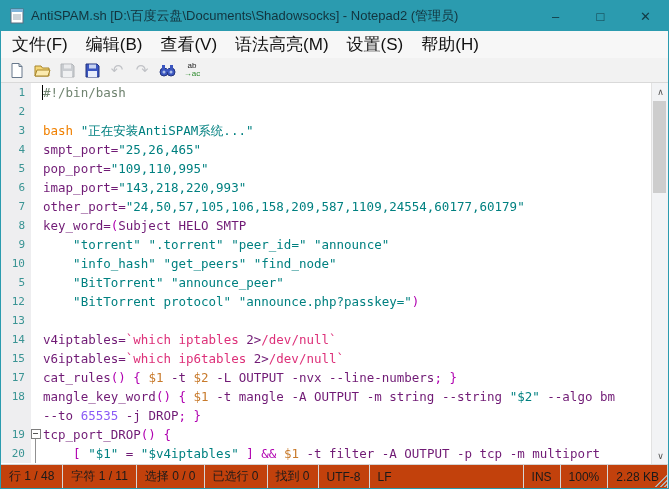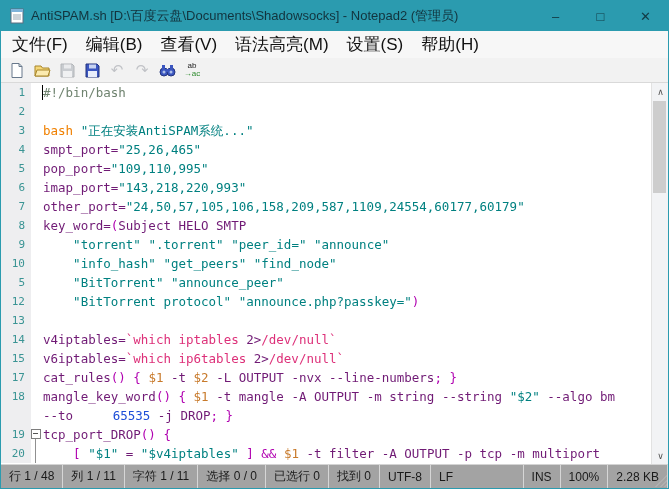--- a/index.html
+++ b/index.html
@@ -52,7 +52,7 @@
   .tk-op{color:#B000B0;}
   .tk-var{color:#C87A2B;}
   .tk-bt{color:#DD3079;}
-  .tk-num{color:#1d4ed8;margin-left:32px;}
+  .tk-num{color:#8b5cf6;}
   
   .vscroll{position:absolute;top:0;right:0;bottom:0;width:17px;background:#F2F3F5;
     border-left:1px solid #E2E2E2;}

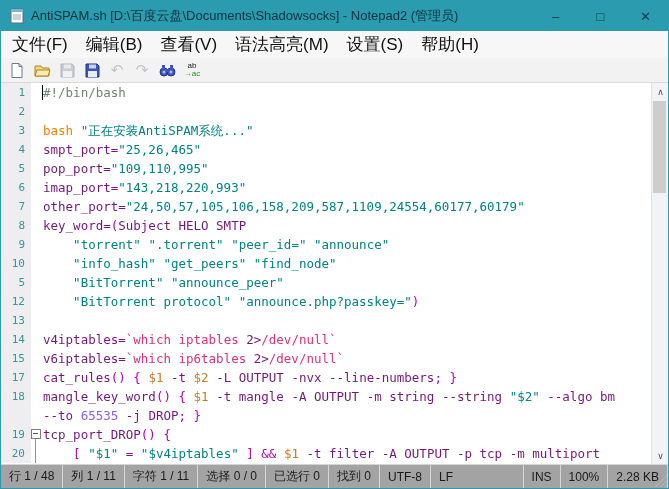--- a/index.html
+++ b/index.html
@@ -62,7 +62,7 @@
   .vs-down{bottom:0;}
   .vs-thumb{position:absolute;left:1px;right:2px;top:18px;height:92px;background:#CDCDCD;}
   
-  .statusbar{flex:0 0 24px;background:#a3a3a3;border-top:1px solid #D4D4D4;
+  .statusbar{flex:0 0 24px;background:#c2410c;border-top:1px solid #D4D4D4;
     display:flex;align-items:stretch;font-size:12px;color:#1A1A1A;position:relative;}
   .cell{display:flex;align-items:center;padding:0 8px;border-right:1px solid #D6D6D6;
     white-space:nowrap;}

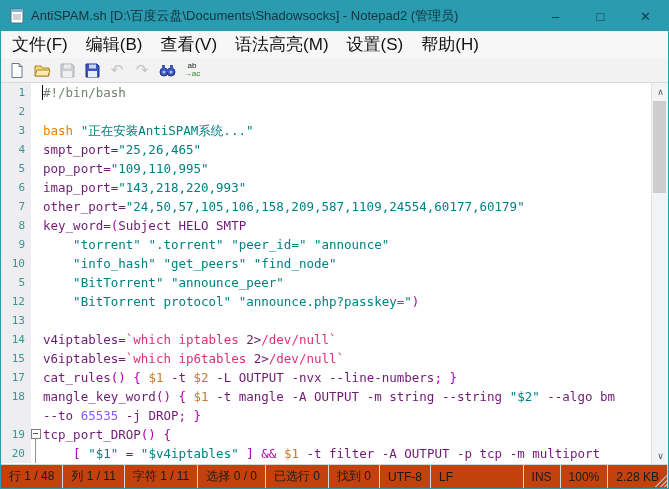--- a/index.html
+++ b/index.html
@@ -182,7 +182,6 @@
 
   <div class="statusbar">
     <span class="cell">行 1 / 48</span>
-      <span class="cell">列 1 / 11</span>
       <span class="cell">字符 1 / 11</span>
       <span class="cell">选择 0 / 0</span>
       <span class="cell">已选行 0</span>

